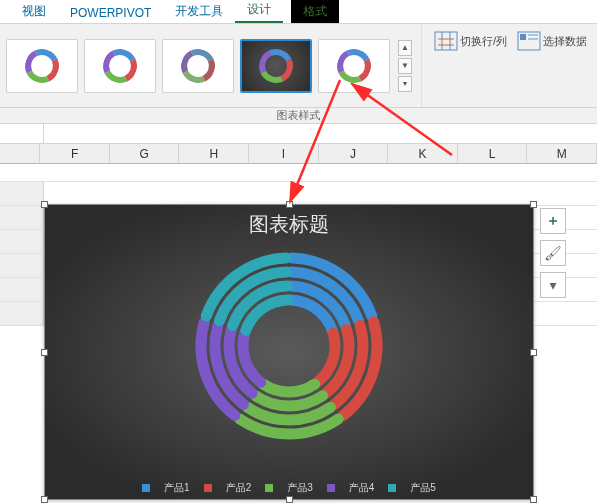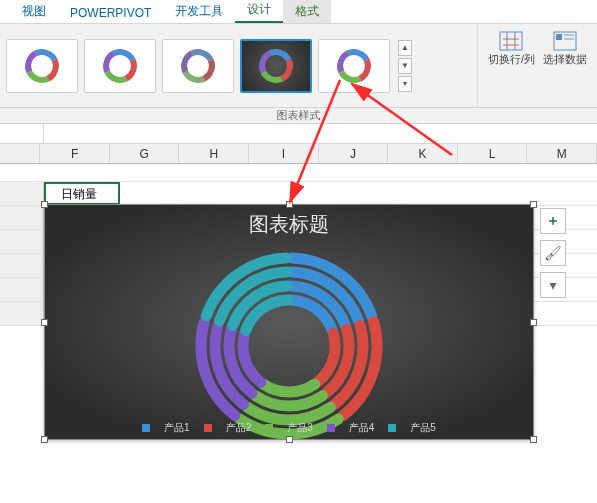--- a/index.html
+++ b/index.html
@@ -8,7 +8,7 @@
 .ribbon-tabs { display: flex; background: #fff; border-bottom: 1px solid #d4d4d4; height: 24px; align-items: flex-end; padding-left: 10px; }
 .ribbon-tab { padding: 3px 12px; color: #0369a1; cursor: pointer; font-size: 12px; }
 .ribbon-tab.active { color: #217346; border-bottom: 2px solid #217346; }
-.ribbon-tab.ctx { background: #e5e5e5; color: #3a6f28; }
+.ribbon-tab.ctx { background: #000000; color: #3a6f28; margin-left: 8px; }
 
 .ribbon-content { background: #f1f1f1; height: 84px; display: flex; border-bottom: 1px solid #d4d4d4; }
 .style-gallery { display: flex; align-items: center; padding: 4px 6px; gap: 6px; flex: 1; position: relative; }

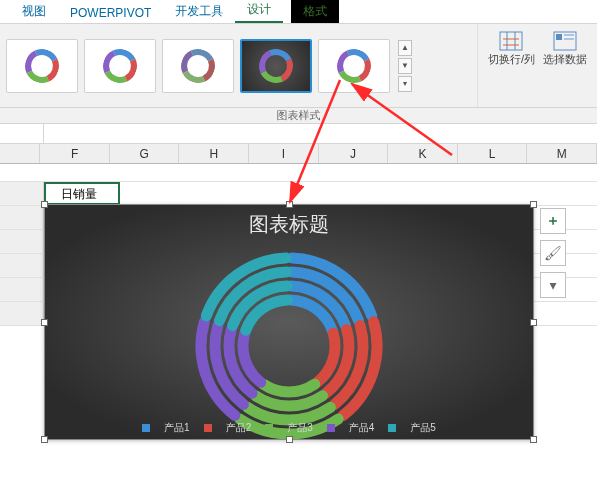--- a/index.html
+++ b/index.html
@@ -20,7 +20,7 @@
 .garrow { width: 14px; height: 16px; border: 1px solid #c0c0c0; background: #fafafa; font-size: 8px; text-align: center; line-height: 14px; color: #555; }
 
 .data-group { display: flex; gap: 8px; padding: 6px 10px; border-left: 1px solid #e0e0e0; align-items: flex-start; }
-.data-btn { display: flex; flex-direction: column; align-items: center; gap: 0; font-size: 11px; color: #444; cursor: pointer; }
+.data-btn { display: flex; flex-direction: row; align-items: center; gap: 0; font-size: 11px; color: #444; cursor: pointer; }
 .data-icon { width: 28px; height: 22px; display: flex; align-items: center; justify-content: center; }
 
 .group-bar { height: 16px; background: #f1f1f1; border-bottom: 1px solid #d4d4d4; display: flex; font-size: 11px; color: #666; justify-content: flex-end; }

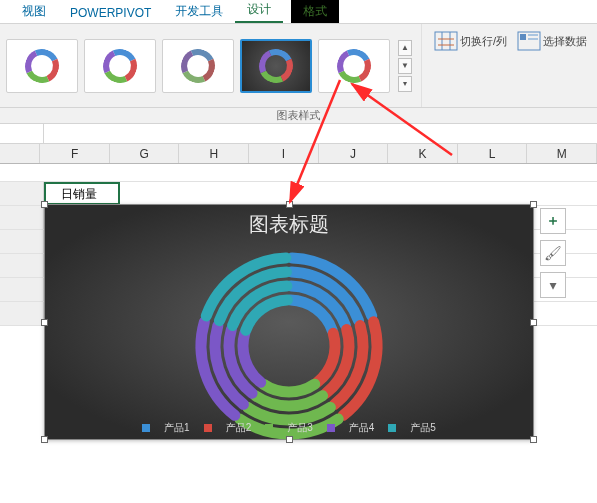--- a/index.html
+++ b/index.html
@@ -139,7 +139,6 @@
     <div class="row" style="height:18px"></div>
     <div class="row">
       <div class="cell rh"></div>
-      <div class="cell sel" style="text-align:center">日销量</div>
     </div>
     <div class="row">
       <div class="cell rh"></div>

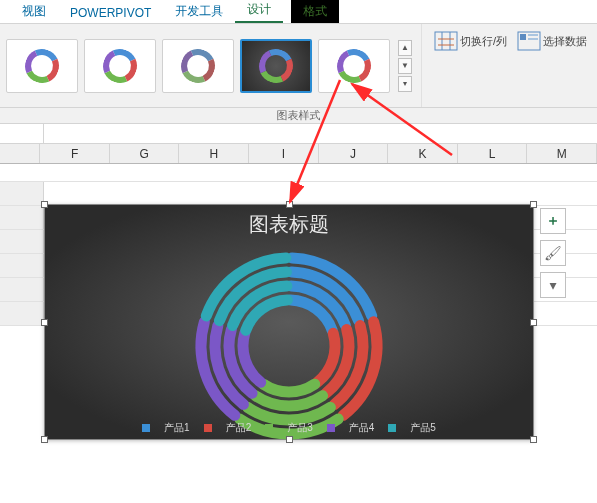--- a/index.html
+++ b/index.html
@@ -41,7 +41,7 @@
 .row .cell.rh { width: 44px; background: #efefef; text-align: center; padding: 0; border-right: 1px solid #d4d4d4; }
 .row .cell.sel { border: 2px solid #217346; line-height: 20px; }
 
-.chart-overlay { position: absolute; left: 44px; top: 60px; width: 490px; height: 236px; background: radial-gradient(ellipse at center, #5a5a5a 0%, #2b2b2b 80%); border: 1px solid #888; box-shadow: 0 1px 4px rgba(0,0,0,.25); }
+.chart-overlay { position: absolute; left: 44px; top: 60px; width: 490px; height: 296px; background: radial-gradient(ellipse at center, #5a5a5a 0%, #2b2b2b 80%); border: 1px solid #888; box-shadow: 0 1px 4px rgba(0,0,0,.25); }
 .chart-handle { position: absolute; width: 7px; height: 7px; background: #fff; border: 1px solid #666; }
 .chart-title { text-align: center; color: #e8e8e8; font-size: 20px; padding-top: 6px; font-weight: 300; }
 .donut-wrap { display: flex; justify-content: center; margin-top: 8px; }

